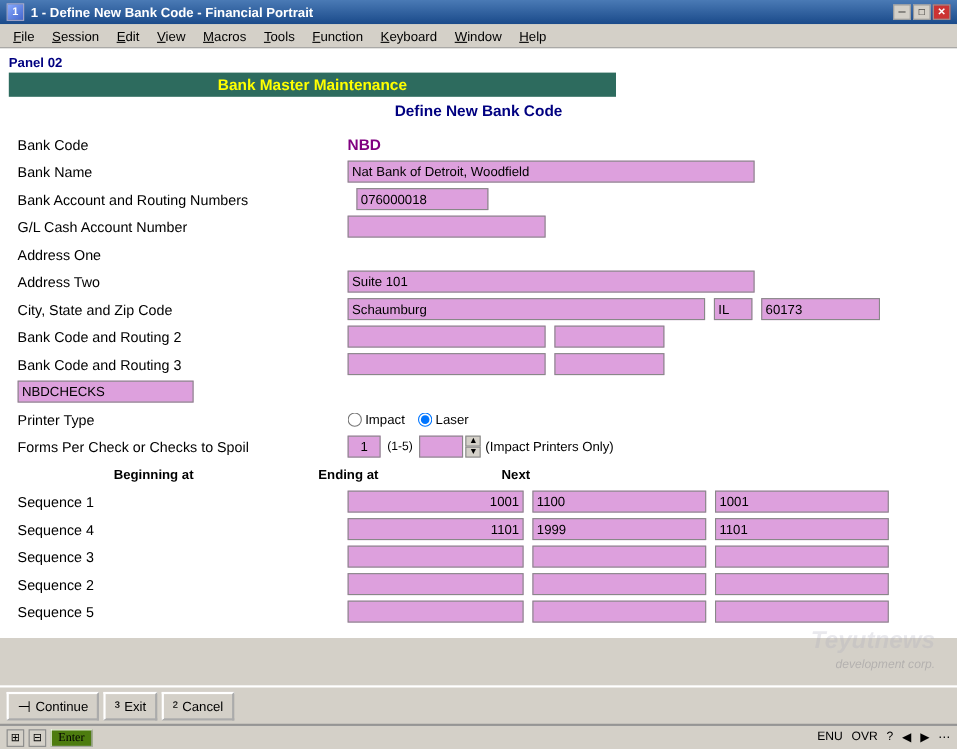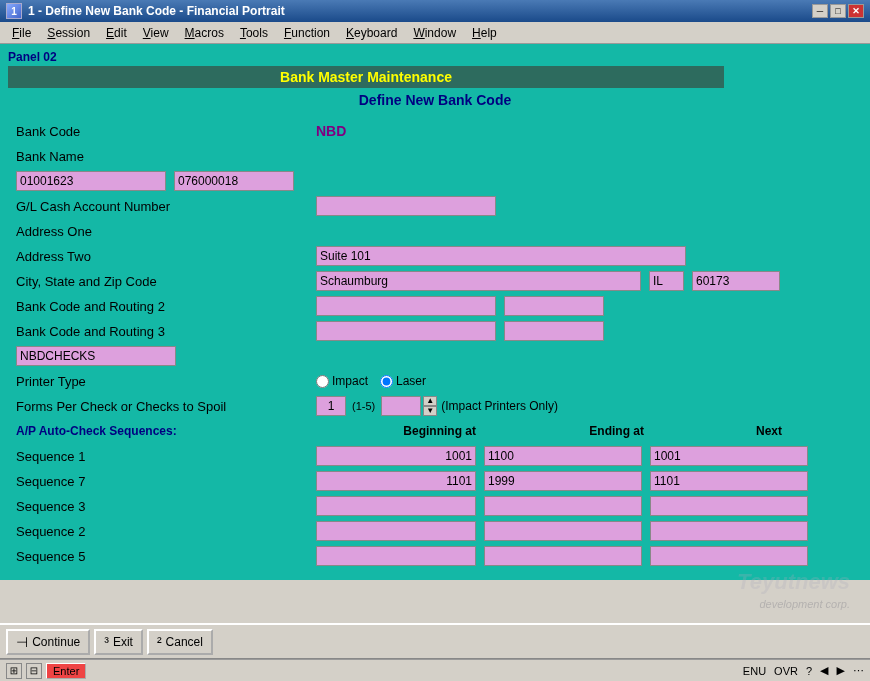--- a/index.html
+++ b/index.html
@@ -71,7 +71,7 @@
 
     
     .window-area {
-      background: #14b8a6;
+      background: #ffffff;
       padding: 6px 8px;
       flex: 1;
     }

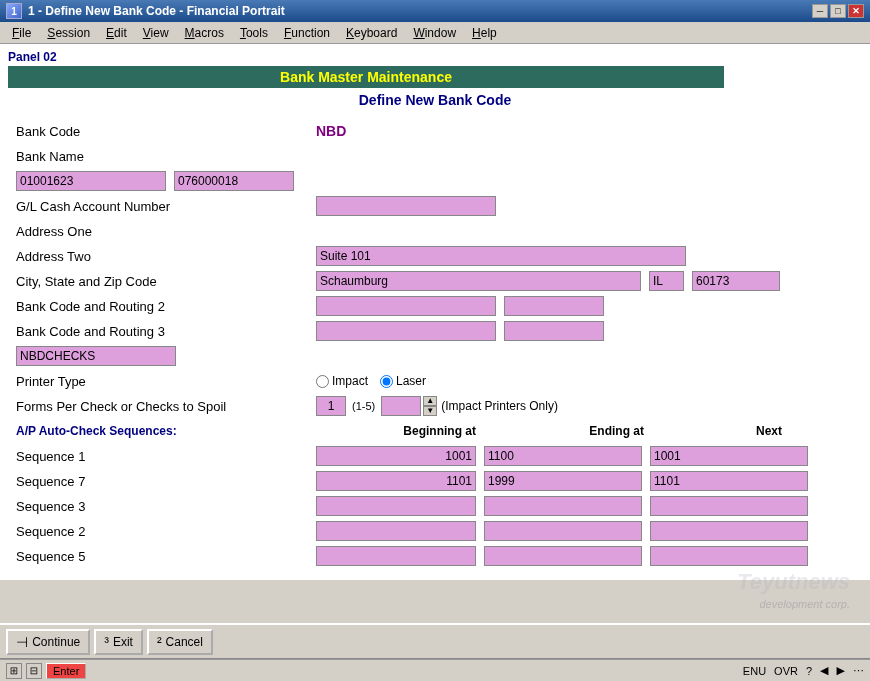--- a/index.html
+++ b/index.html
@@ -95,7 +95,7 @@
       font-weight: bold;
       font-size: 14px;
       padding: 3px 4px;
-      width: 716px;
+      width: 552px;
     }
     .define-title {
       text-align: center;

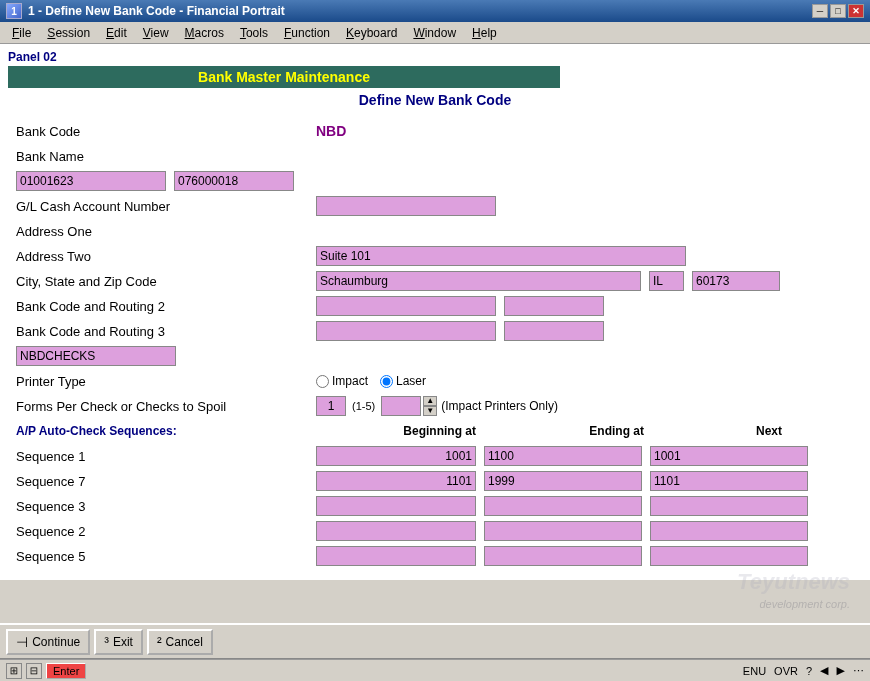--- a/index.html
+++ b/index.html
@@ -340,6 +340,7 @@
 
     <div class="form-row">
       <div class="form-label">Bank Name</div>
+      <input class="input-field wide" type="text" value="Nat Bank of Detroit, Woodfield" style="">
     </div>
 
     <div class="form-row">

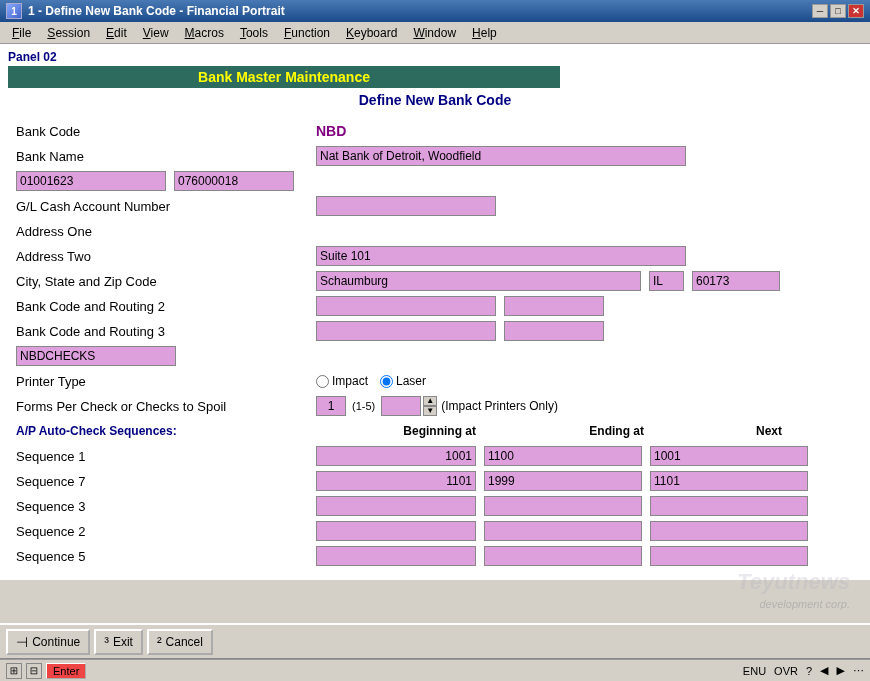--- a/index.html
+++ b/index.html
@@ -344,6 +344,7 @@
     </div>
 
     <div class="form-row">
+      <div class="form-label">Bank Account and Routing Numbers</div>
       <input class="input-field account" type="text" value="01001623" style="">
       <div class="input-gap"></div>
       <input class="input-field routing" type="text" value="076000018" style="">

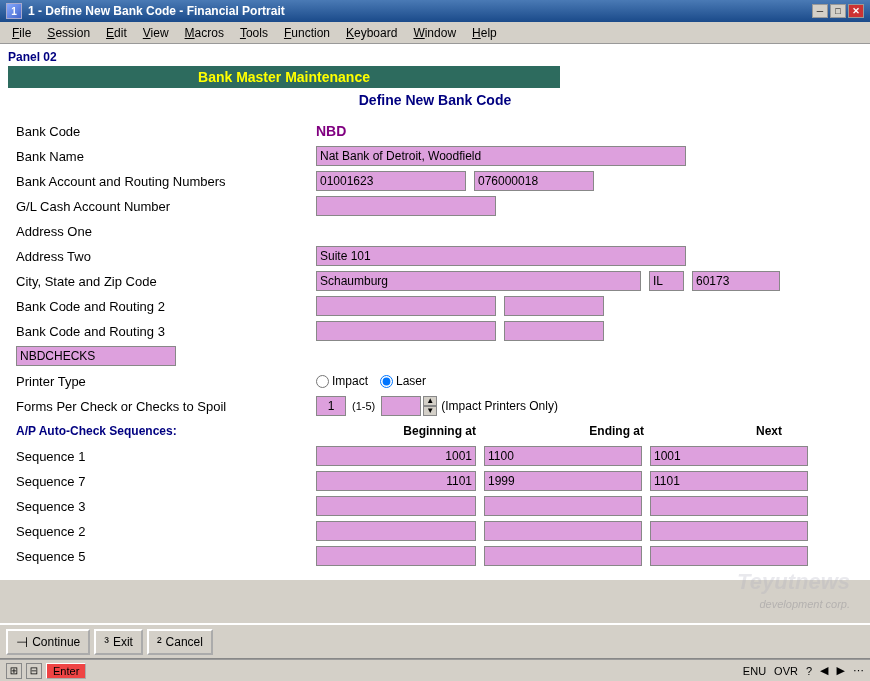--- a/index.html
+++ b/index.html
@@ -345,7 +345,6 @@
 
     <div class="form-row">
       <div class="form-label">Bank Account and Routing Numbers</div>
-      <input class="input-field account" type="text" value="01001623" style="">
       <div class="input-gap"></div>
       <input class="input-field routing" type="text" value="076000018" style="">
     </div>

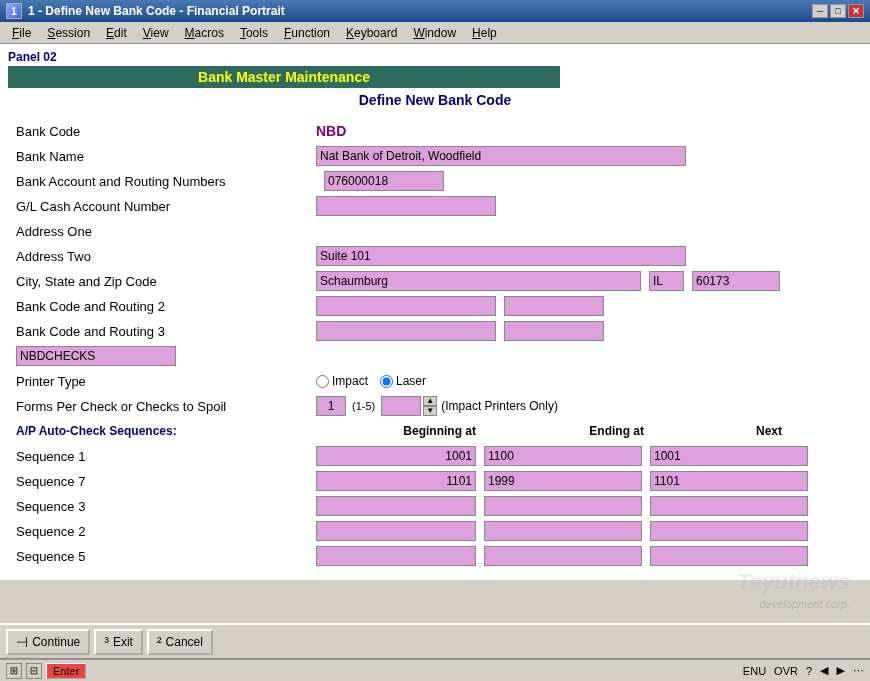--- a/index.html
+++ b/index.html
@@ -138,7 +138,7 @@
     .input-field.routing { width: 120px; }
     .input-field.account { width: 150px; }
     .input-field.state { width: 35px; }
-    .input-field.zip { width: 88px; }
+    .input-field.zip { width: 108px; }
     .input-field.city { width: 325px; }
     .input-field.gl { width: 180px; }
     .input-field.seq { width: 160px; text-align: right; }

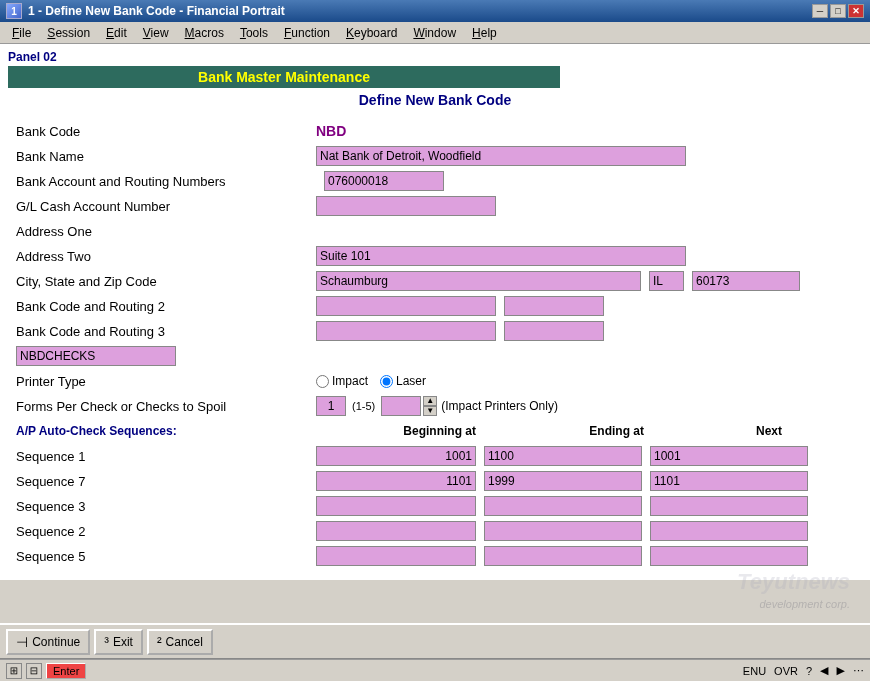--- a/index.html
+++ b/index.html
@@ -417,7 +417,6 @@
     </div>
 
     <div class="form-row seq-header">
-      <div class="seq-header-label">A/P Auto-Check Sequences:</div>
       <span class="seq-col-label" style="width:160px; text-align:right; margin-right:8px;">Beginning at</span>
       <span class="seq-col-label" style="width:160px; text-align:right; margin-right:8px;">Ending at</span>
       <span class="seq-col-label" style="width:130px; text-align:right;">Next</span>

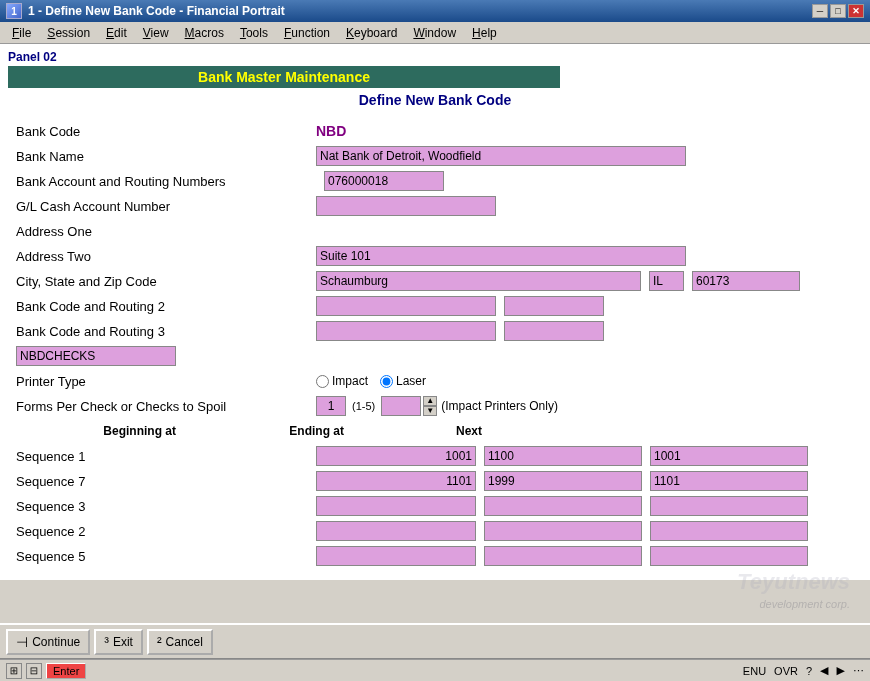--- a/index.html
+++ b/index.html
@@ -432,7 +432,7 @@
     </div>
 
     <div class="form-row">
-      <div class="form-label">Sequence 7</div>
+      <div class="form-label">Sequence 4</div>
       <input class="input-field seq" type="text" value="1101" style="">
       <div style="width:8px;"></div>
       <input class="input-field seq2" type="text" value="1999" style="">

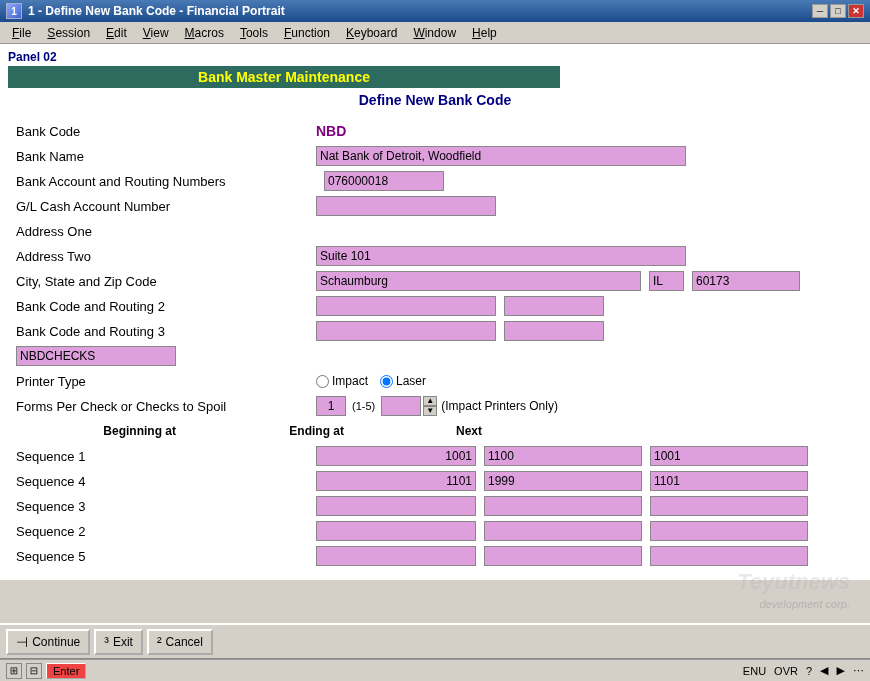--- a/index.html
+++ b/index.html
@@ -266,11 +266,12 @@
       font-size: 11px;
     }
     .enter-btn {
-      background: #ef4444;
+      background: #4d7c0f;
       border: 1px outset #fff;
       padding: 1px 6px;
       font-size: 11px;
       cursor: pointer;
+      font-family: Liberation Serif, serif;
     }
 
     

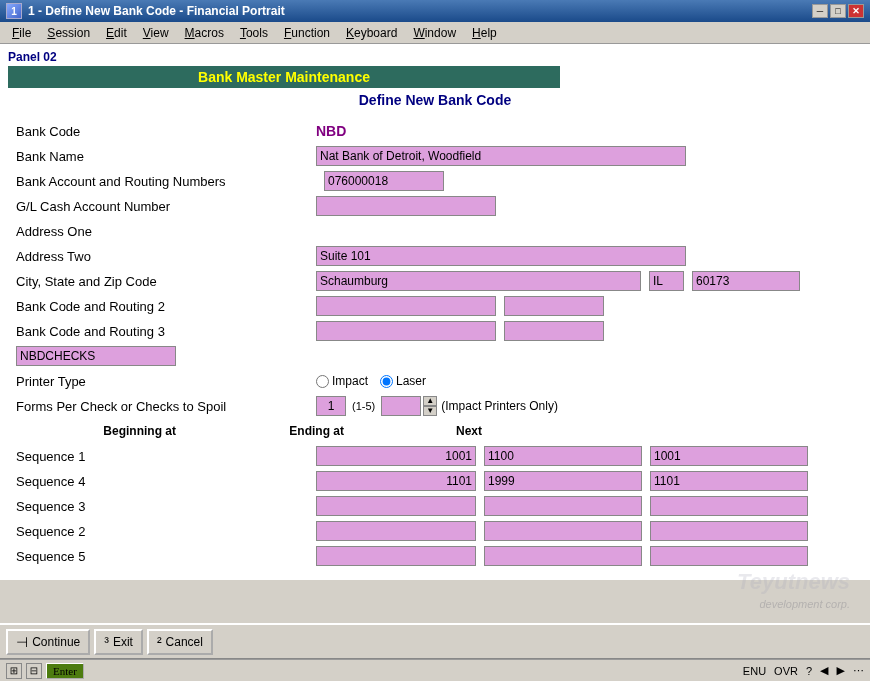--- a/index.html
+++ b/index.html
@@ -261,7 +261,6 @@
     .status-right {
       margin-left: auto;
       display: flex;
-      align-items: center;
       gap: 8px;
       font-size: 11px;
     }

